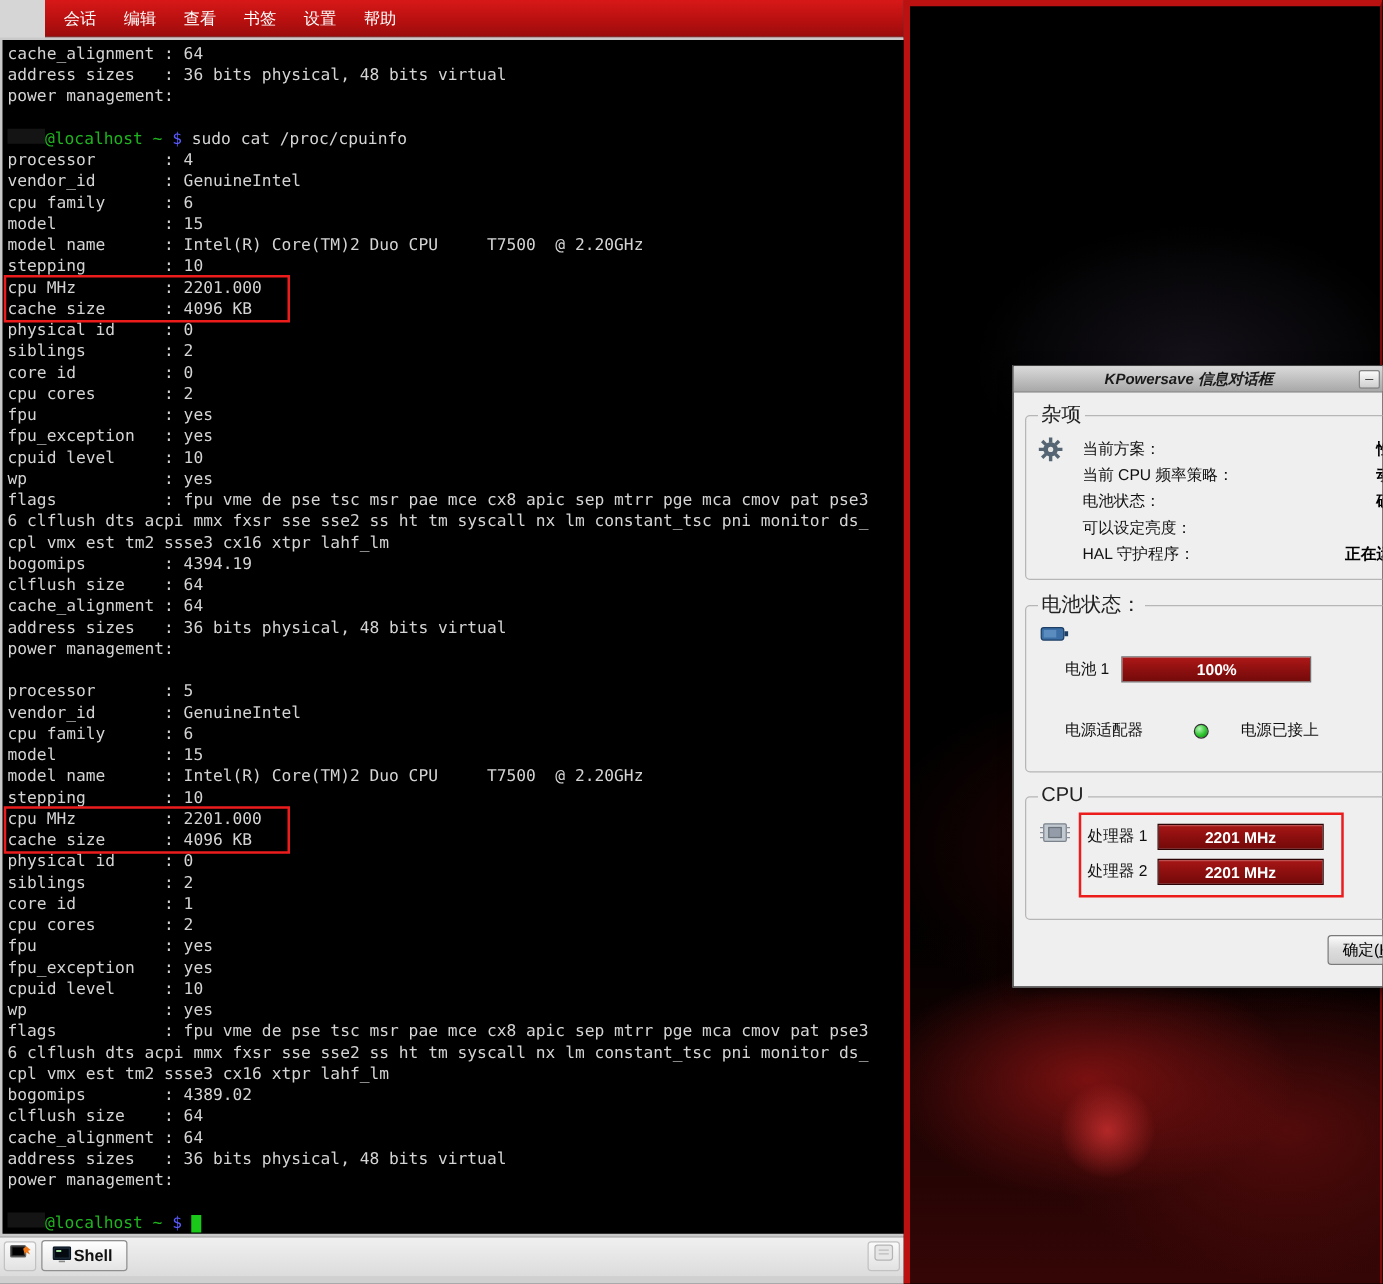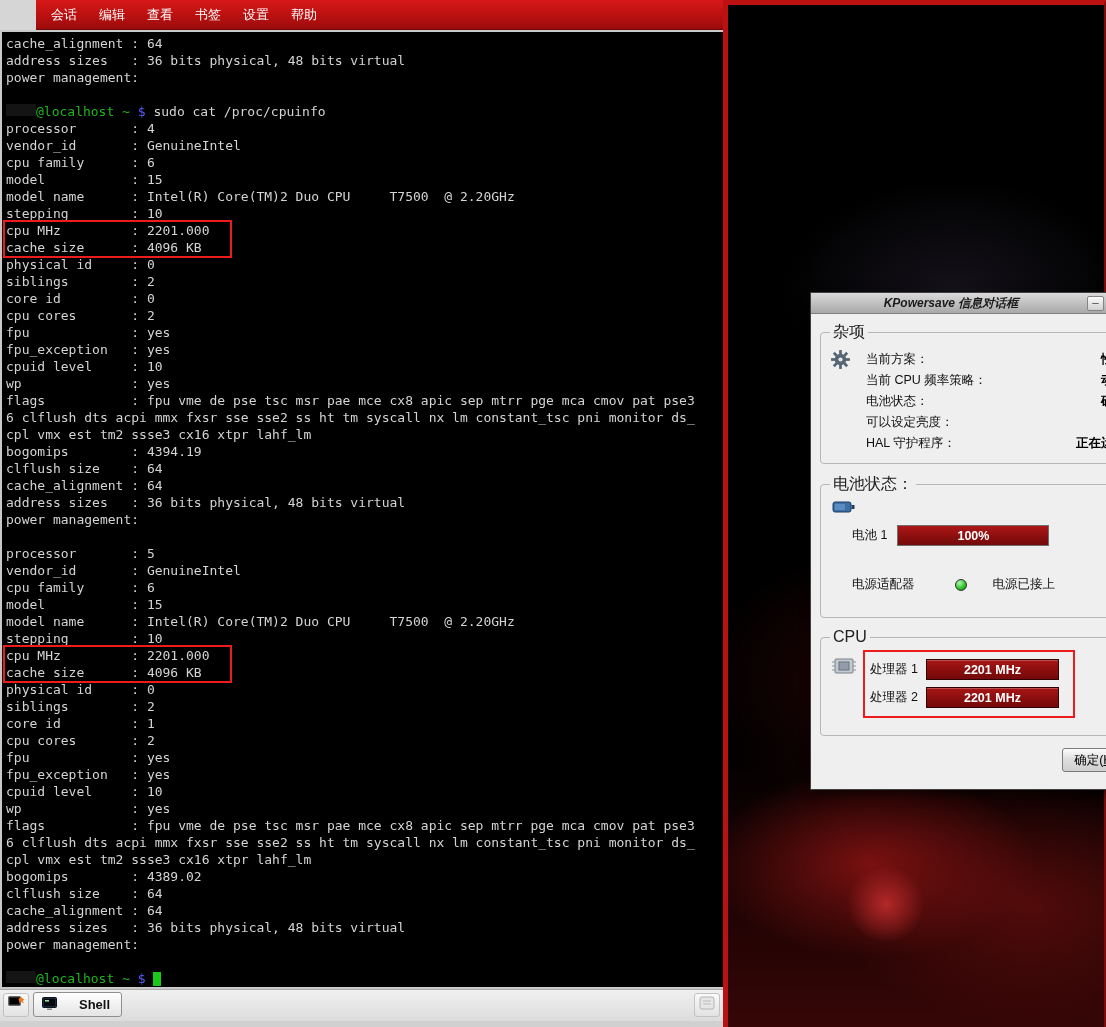--- a/index.html
+++ b/index.html
@@ -84,7 +84,7 @@
   }
   .tab {
     height: 25px; margin-left: 4px;
-    display: flex; align-items: center; gap: 22px;
+    display: flex; align-items: center; gap: 2px;
     padding: 0 11px 0 8px;
     background: linear-gradient(#ffffff, #e4e4e4);
     border: 1px solid #8f8f8f; border-radius: 3px;

